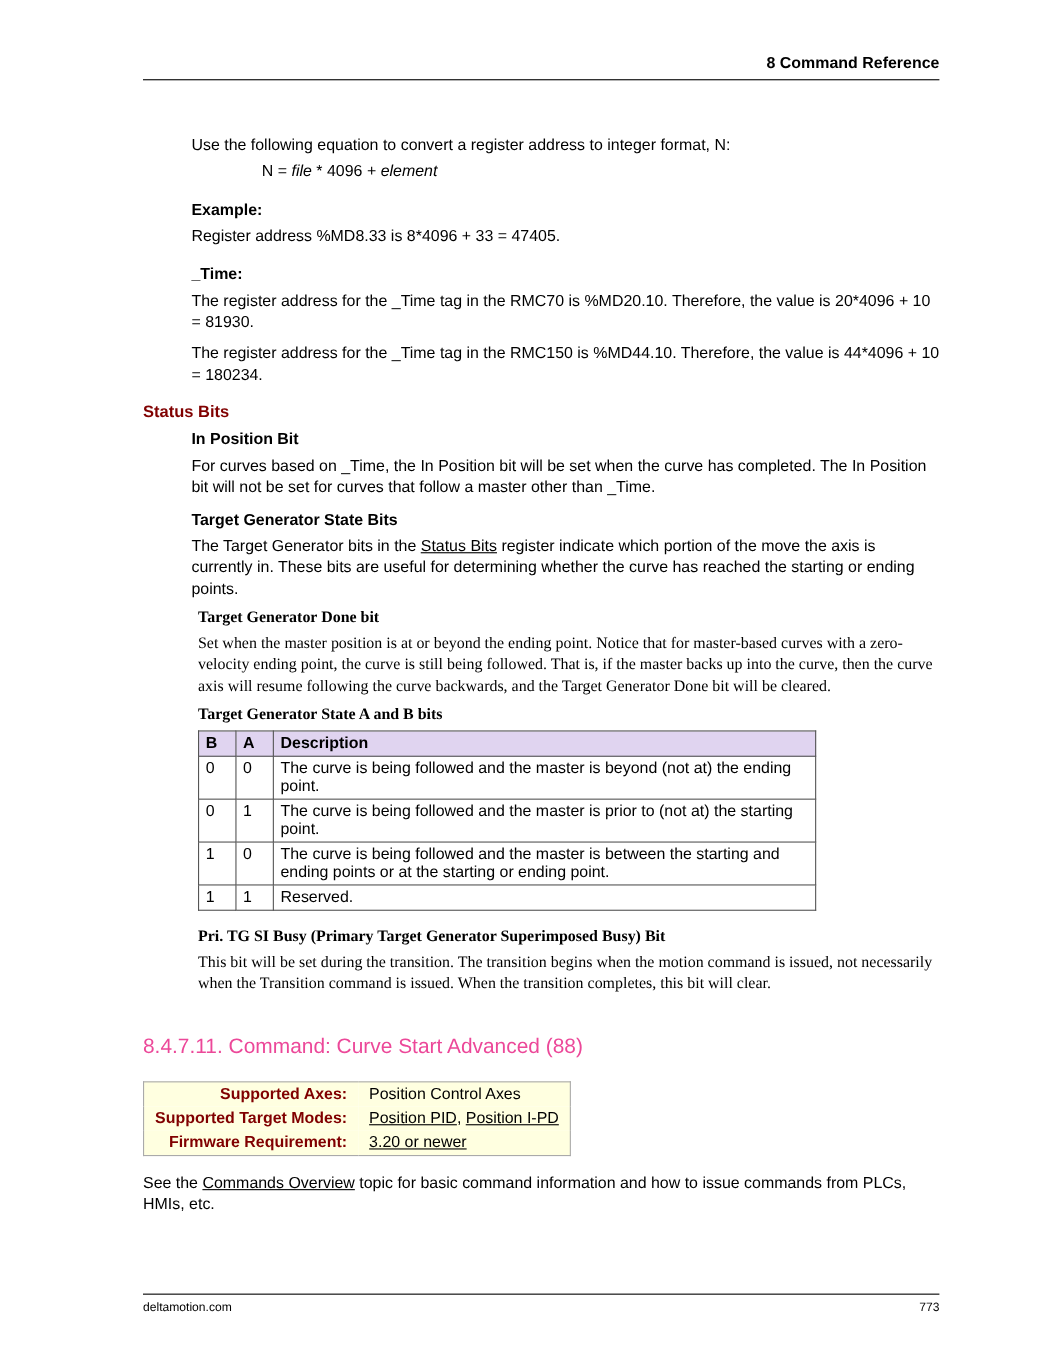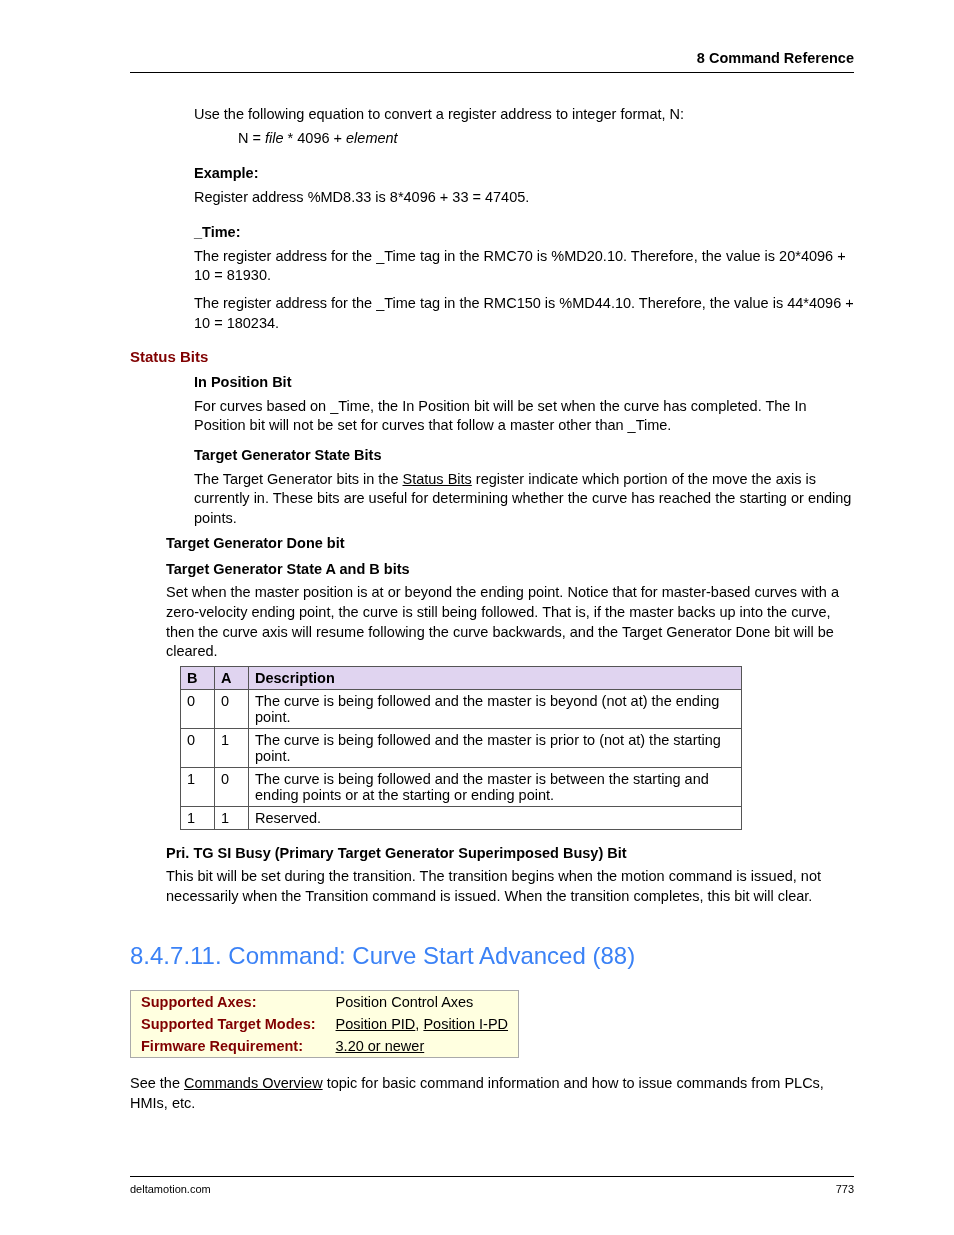--- a/index.html
+++ b/index.html
@@ -21,7 +21,7 @@
     font-weight: bold;
     border-bottom: 1.5px solid #000;
     padding-bottom: 6px;
-    margin-bottom: 32px;
+    margin-bottom: 50px;
     font-size: 14.5px;
   }
   .ind1 { margin-left: 64px; }

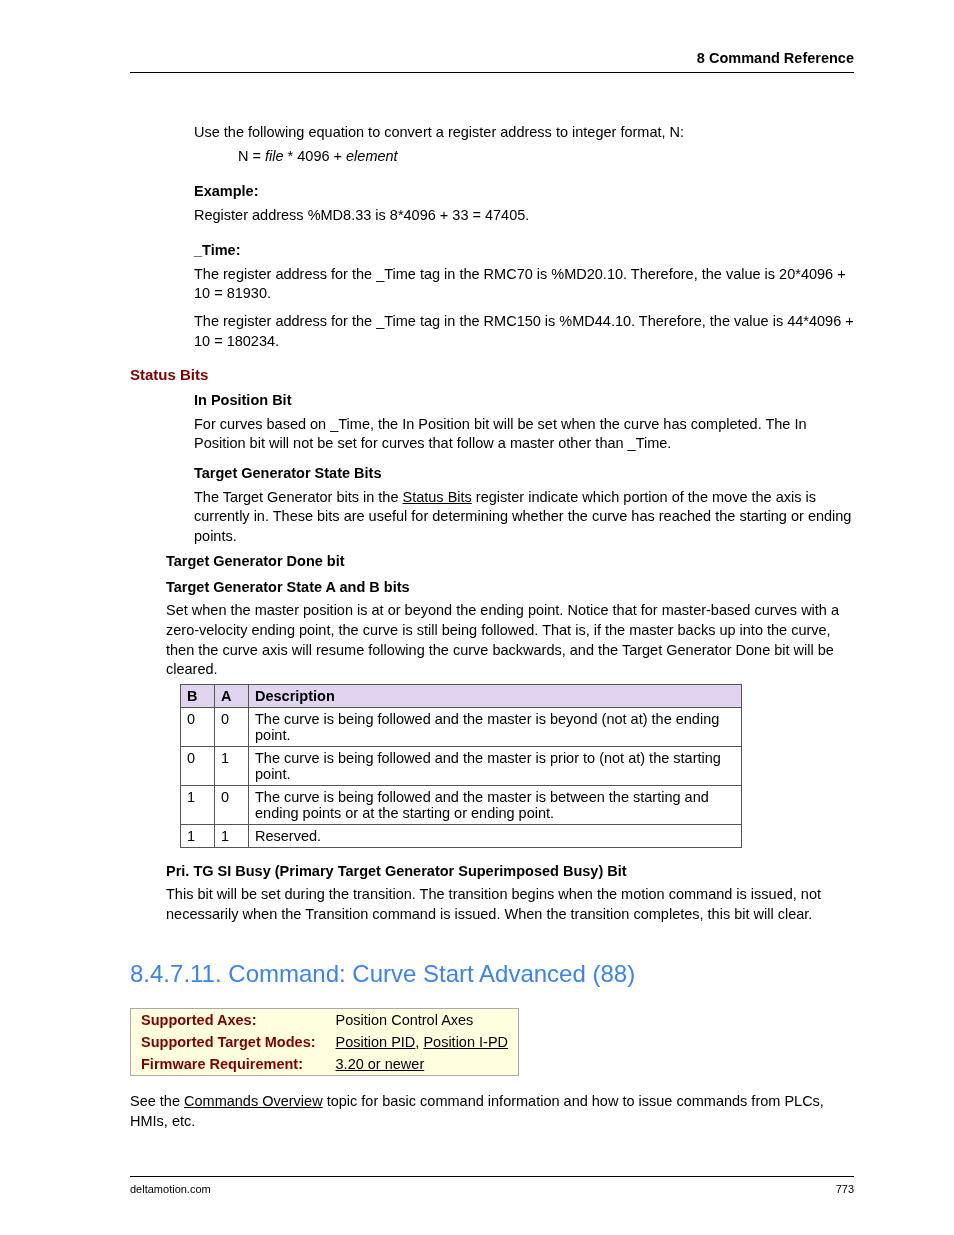--- a/index.html
+++ b/index.html
@@ -24,7 +24,7 @@
     margin-bottom: 50px;
     font-size: 14.5px;
   }
-  .ind1 { margin-left: 64px; }
+  .ind1 { margin-left: 44px; }
   .ind3 { margin-left: 36px; }
   p { margin: 4px 0 4px 0; line-height: 1.35; }
   .bold { font-weight: bold; }

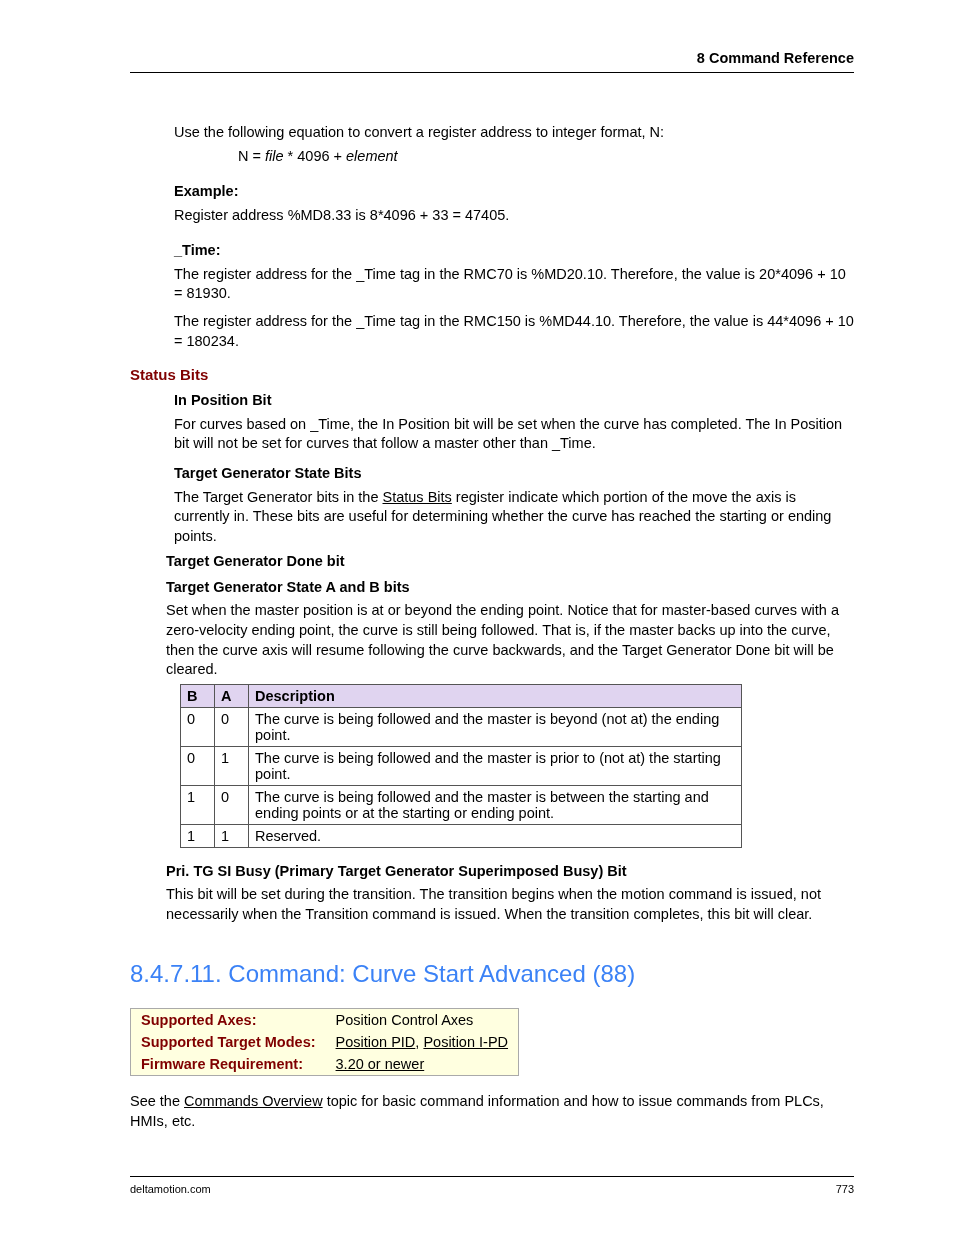--- a/index.html
+++ b/index.html
@@ -25,7 +25,7 @@
     font-size: 14.5px;
   }
   .ind1 { margin-left: 44px; }
-  .ind3 { margin-left: 36px; }
+  .ind3 { margin-left: 50px; font-family: Liberation Serif, serif; }
   p { margin: 4px 0 4px 0; line-height: 1.35; }
   .bold { font-weight: bold; }
   .italic { font-style: italic; }

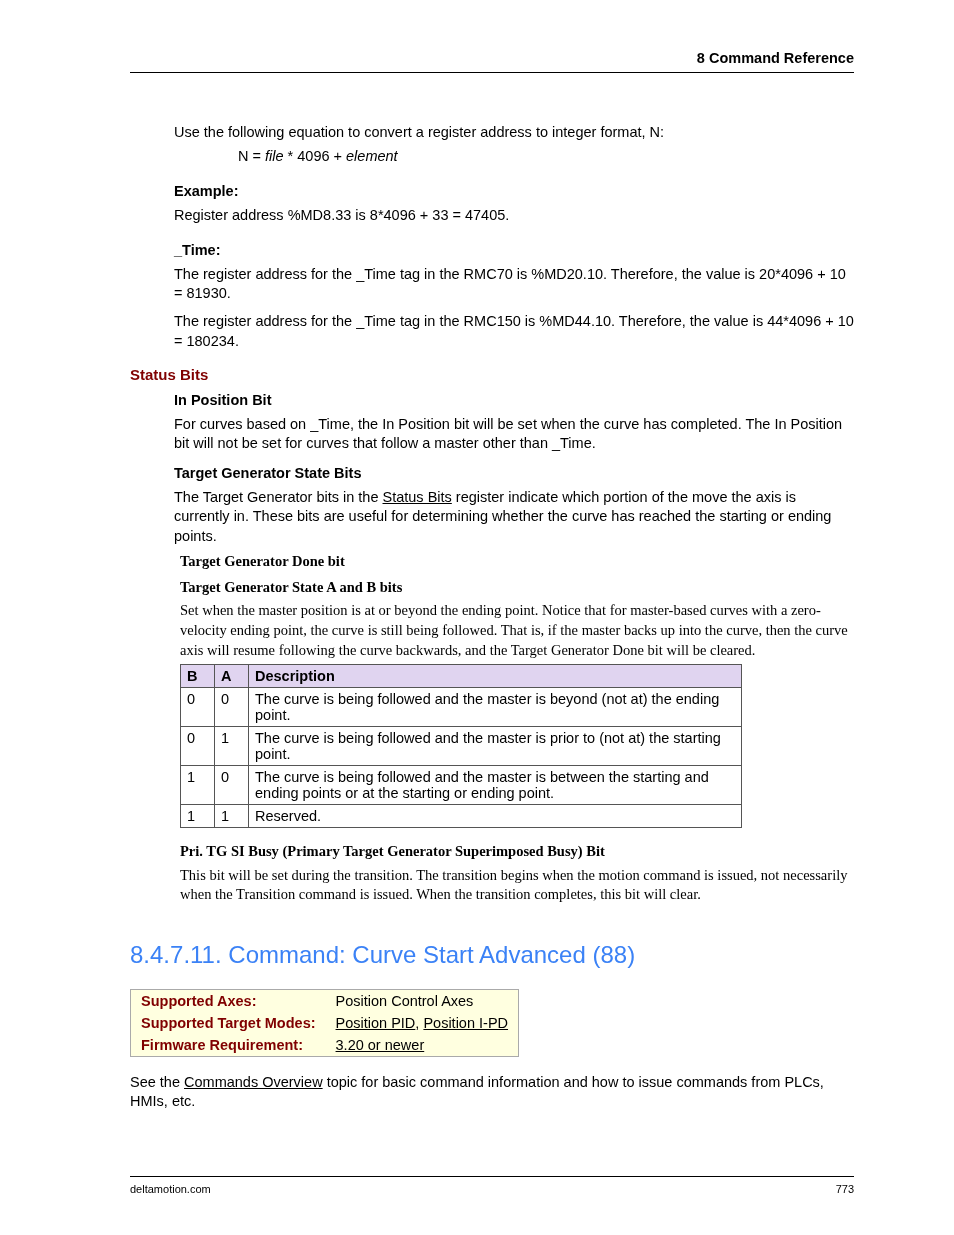--- a/index.html
+++ b/index.html
@@ -114,9 +114,9 @@
   </p>
 
   <p class="ind3 bold" style="margin-top:6px;">Target Generator Done bit</p>
+  <p class="ind3">Set when the master position is at or beyond the ending point. Notice that for master-based curves with a zero-velocity ending point, the curve is still being followed. That is, if the master backs up into the curve, then the curve axis will resume following the curve backwards, and the Target Generator Done bit will be cleared.</p>
+
   <p class="ind3 bold" style="margin-top:6px;">Target Generator State A and B bits</p>
-
-  <p class="ind3">Set when the master position is at or beyond the ending point. Notice that for master-based curves with a zero-velocity ending point, the curve is still being followed. That is, if the master backs up into the curve, then the curve axis will resume following the curve backwards, and the Target Generator Done bit will be cleared.</p>
 
   <table class="bits">
     <tbody>

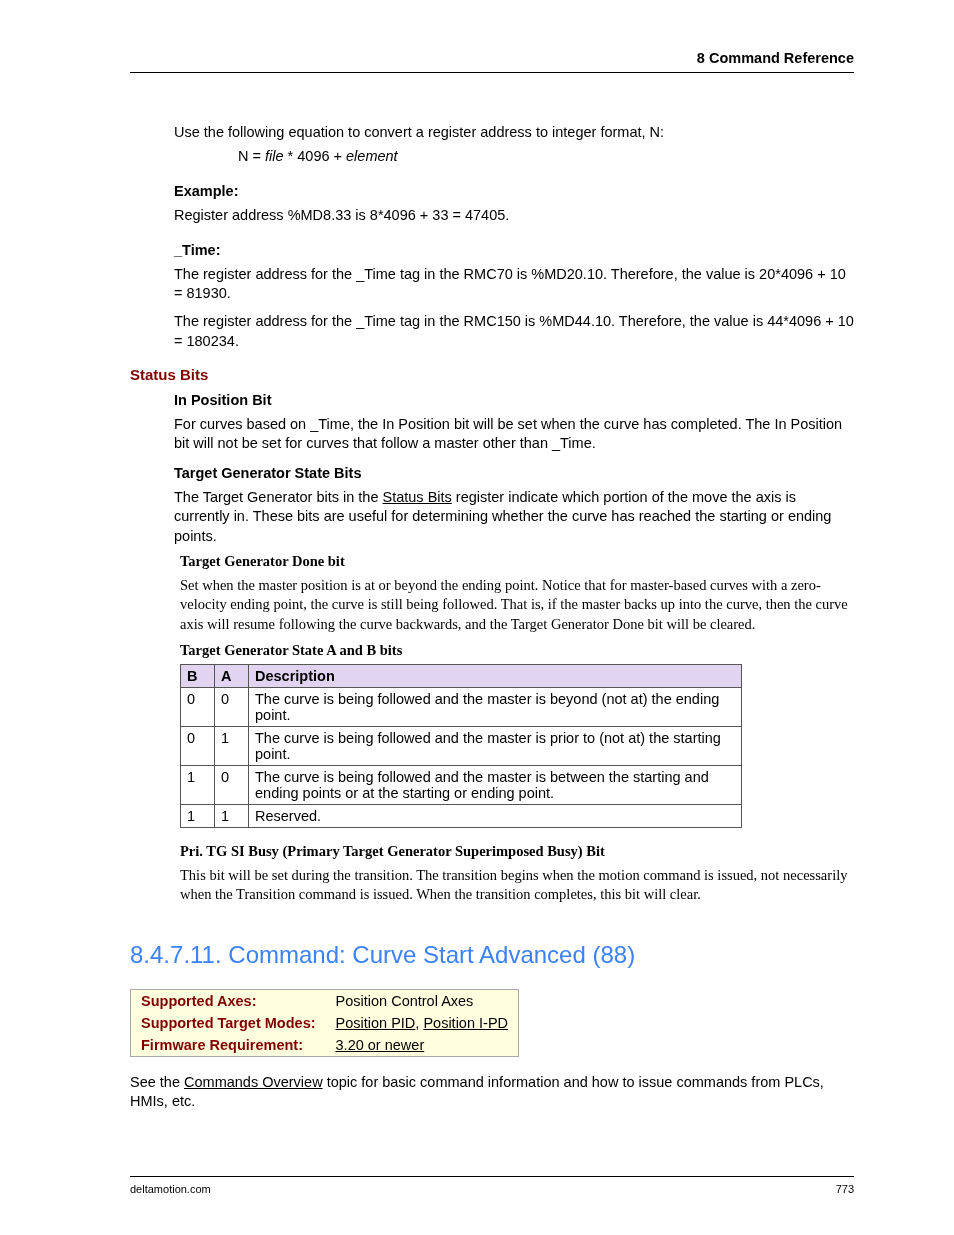--- a/index.html
+++ b/index.html
@@ -32,8 +32,8 @@
   .heading-maroon { color: #800000; font-weight: bold; font-size: 15px; margin: 14px 0 6px 0; }
   .h2-section {
     font-family: Verdana, sans-serif;
-    font-size: 24px;
-    color: #3b82f6;
+    font-size: 19px;
+    color: #ec4899;
     margin: 36px 0 20px 0;
     font-weight: normal;
   }

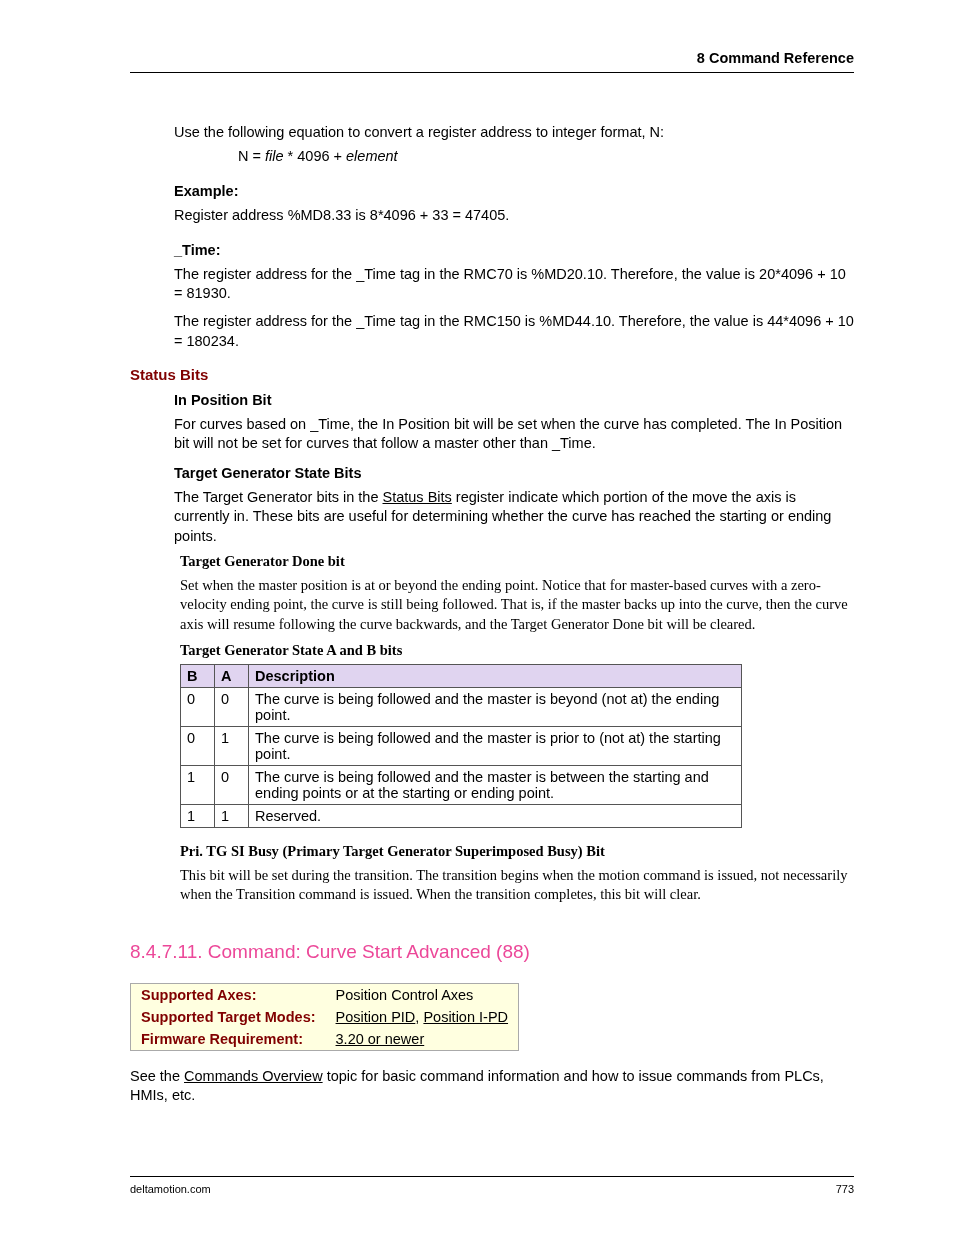--- a/index.html
+++ b/index.html
@@ -67,7 +67,7 @@
     font-size: 14.5px;
   }
   table.info td.label {
-    text-align: left;
+    text-align: right;
     font-weight: bold;
     color: #800000;
     white-space: nowrap;

